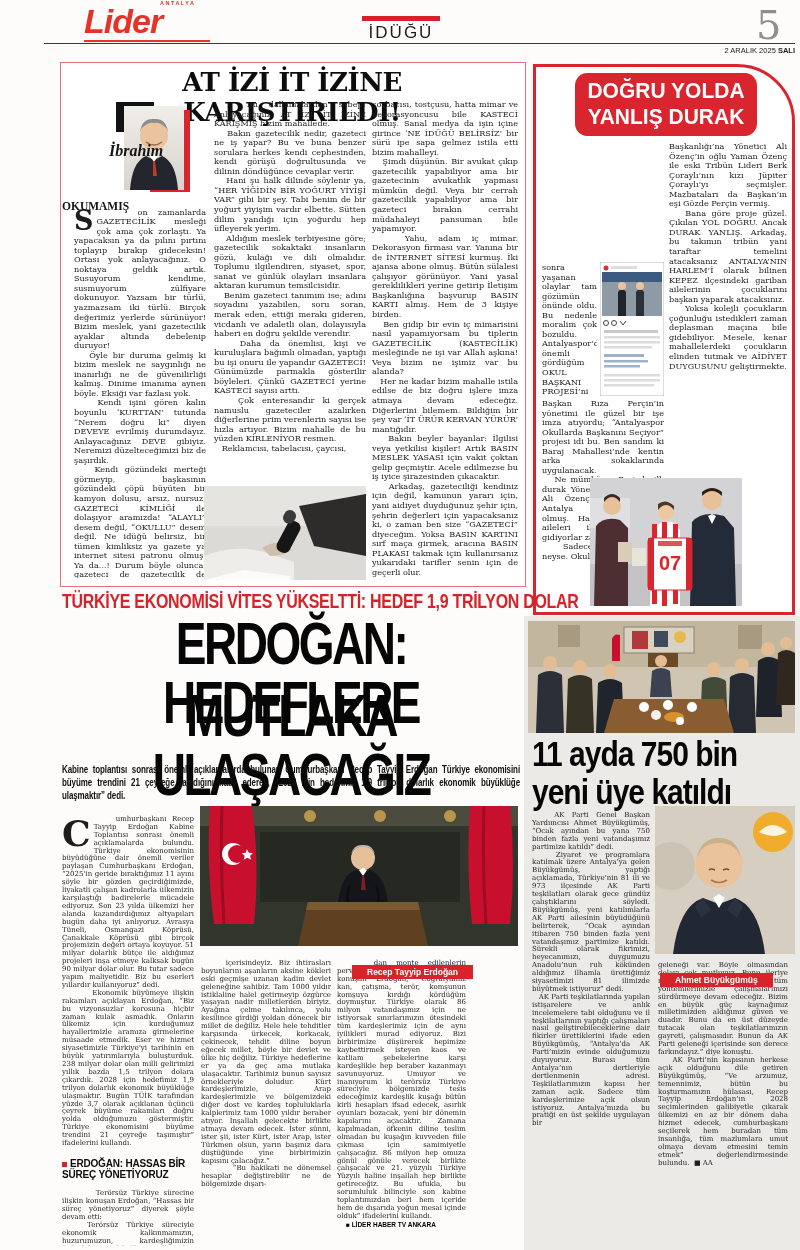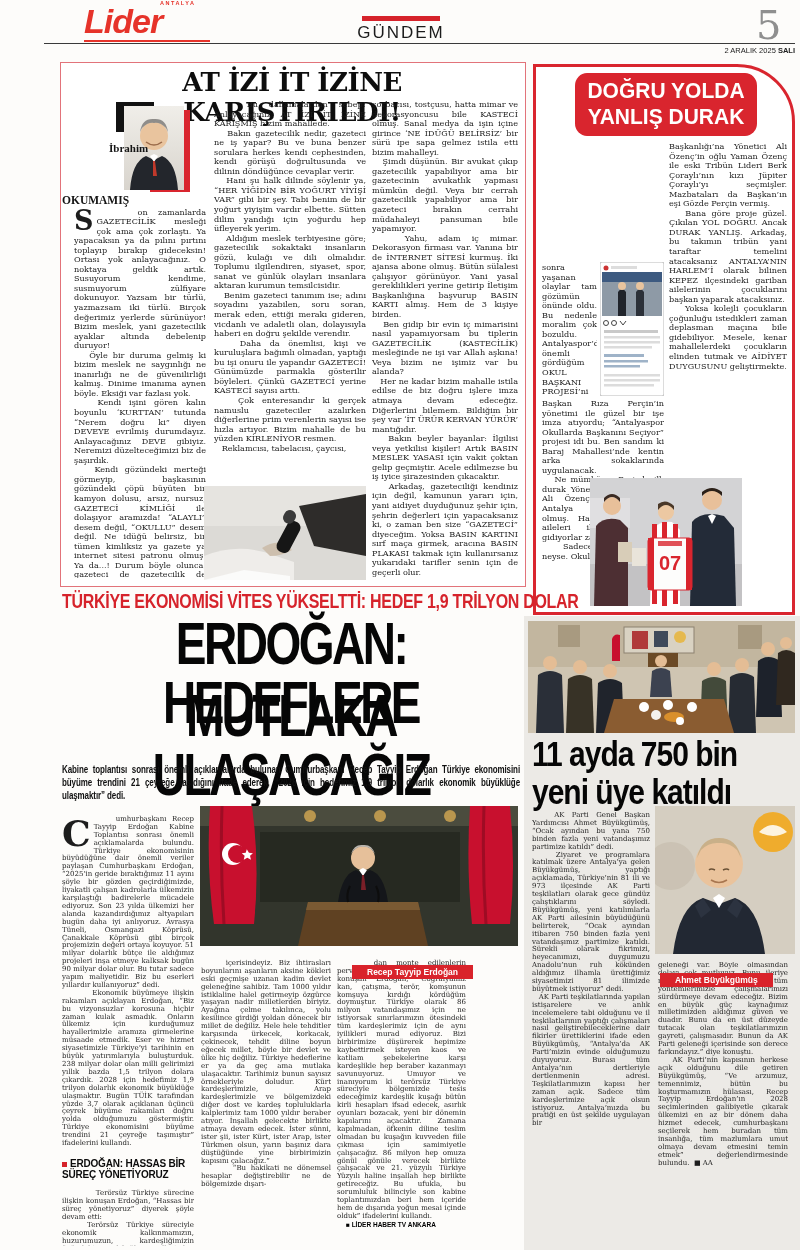--- a/index.html
+++ b/index.html
@@ -66,7 +66,7 @@
     <span class="logo-rule"></span>
   </div>
   <div class="abs section-bar" style="left:362px;top:16px;width:78px;"></div>
-  <div class="abs section-name" style="left:340px;top:23px;width:122px;">GÜNDEM</div>
+  <div class="abs section-name" style="left:340px;top:23px;width:122px;">İDÜĞÜ</div>
   <div class="abs page-num" style="left:756px;top:5px;">5</div>
   <div class="abs header-rule" style="left:44px;top:43px;width:751px;"></div>
   <div class="abs date-line" style="left:600px;top:46px;width:195px;">

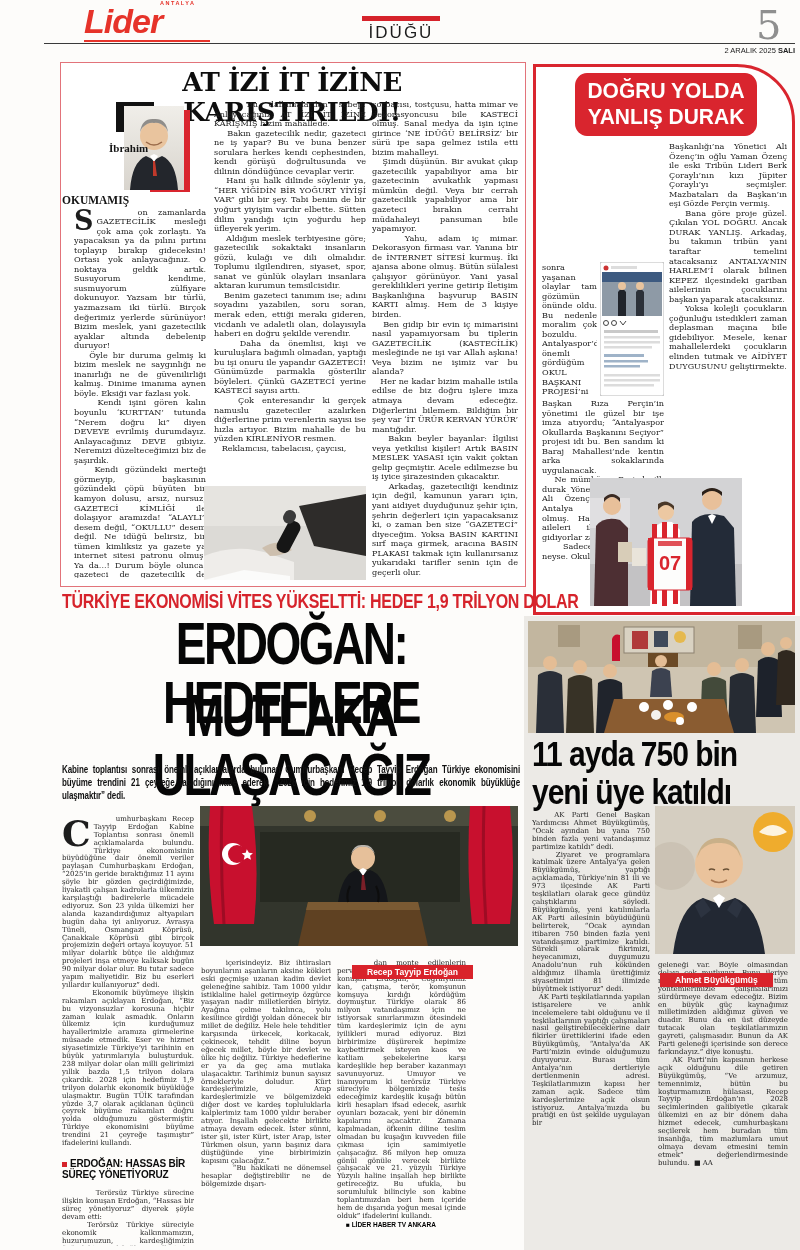--- a/index.html
+++ b/index.html
@@ -29,7 +29,7 @@
   .oped-title{font-family:"DejaVu Serif",serif;font-weight:bold;font-size:26px;
         text-align:center;letter-spacing:-0.5px;color:#0d0d0d;}
   .author-name{font-family:"Liberation Serif",serif;text-align:right;line-height:1.1;}
-  .author-first{font-weight:bold;font-size:11px;display:block;padding-left:47px;}
+  .author-first{font-style:italic;font-weight:bold;font-size:16px;display:block;padding-left:47px;}
   .author-last{font-weight:bold;font-size:11.5px;display:block;margin-top:40px;}
   .box-border{border:3px solid #d9252e;border-top-right-radius:58px;background:#ffffff;}
   .oped-border{border:1px solid #e2737a;background:#ffffff;}

